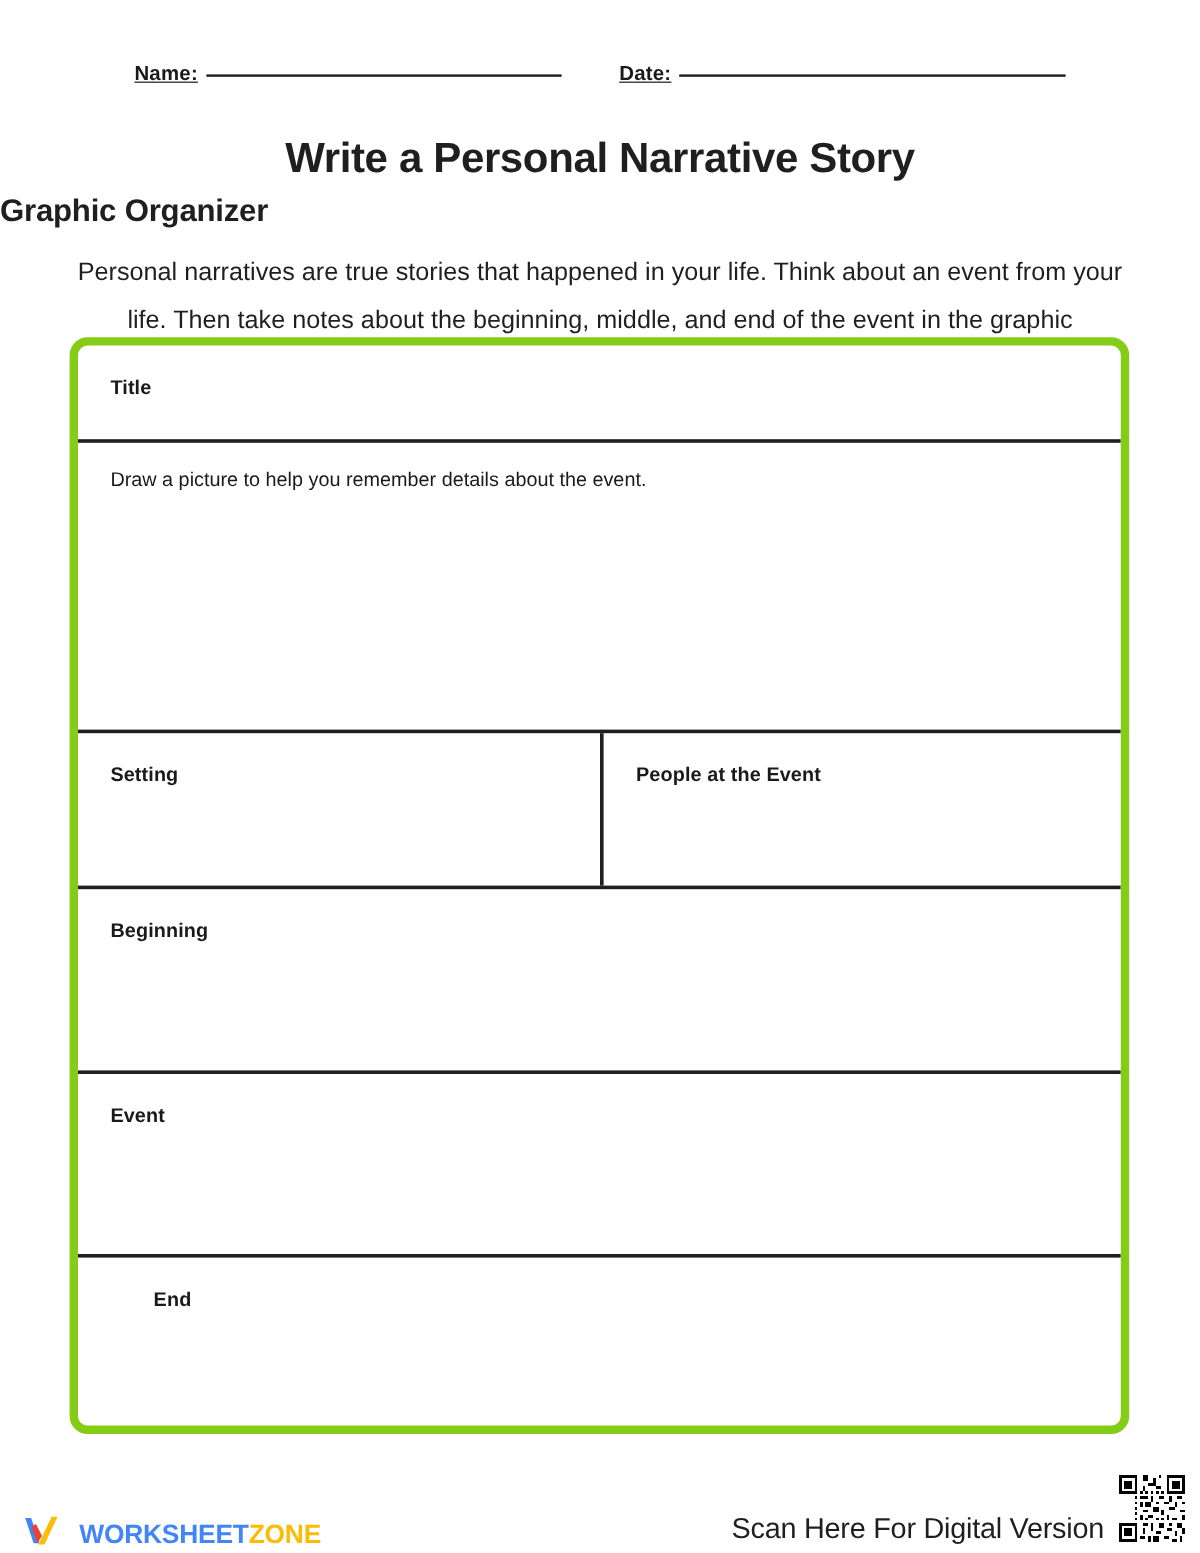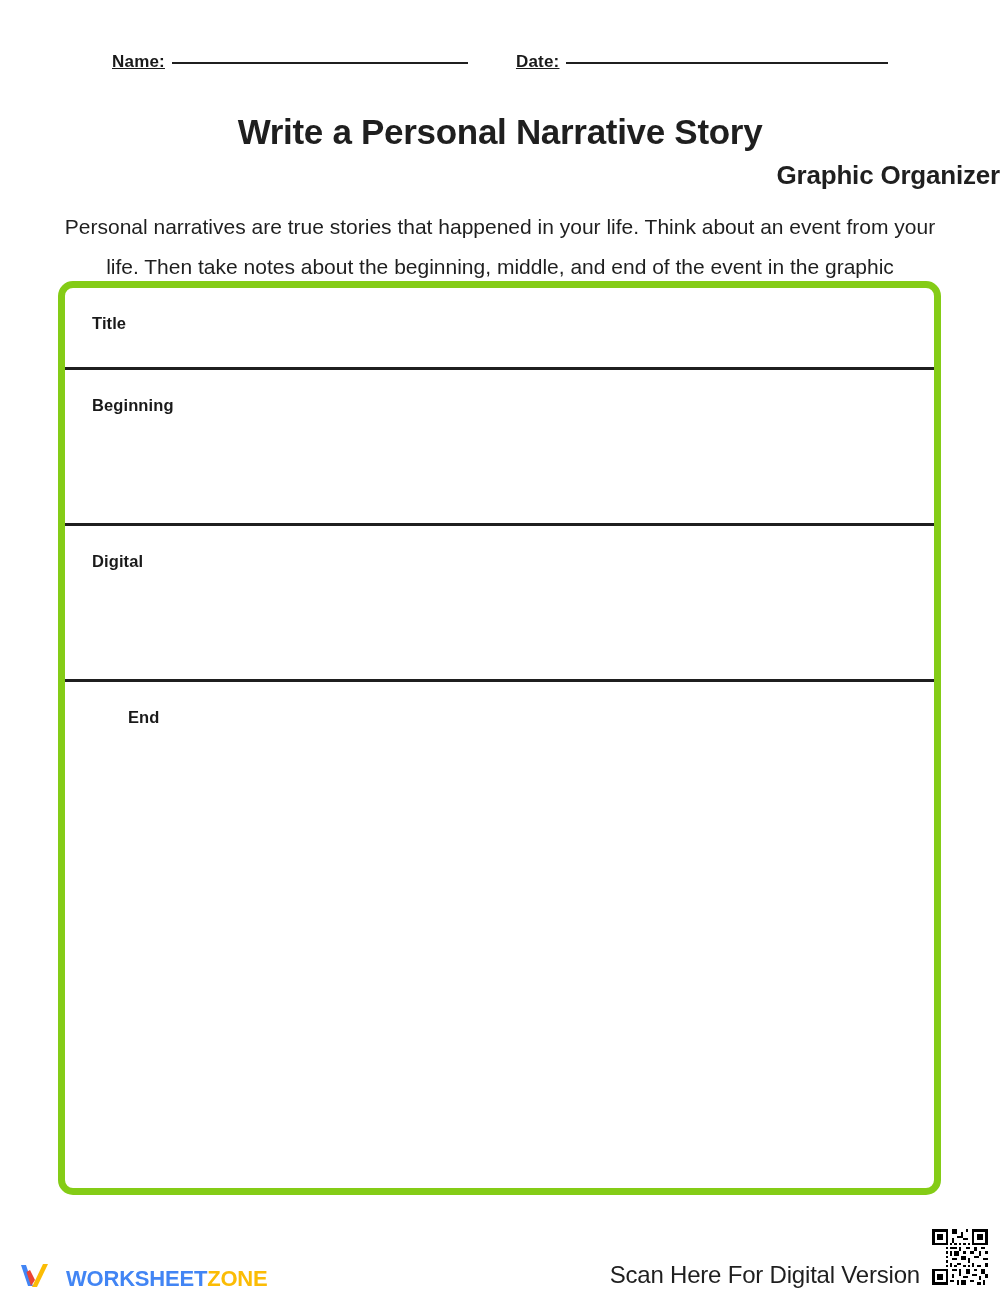--- a/index.html
+++ b/index.html
@@ -61,7 +61,7 @@
     left: 0;
     top: 160px;
     width: 1000px;
-    text-align: right;
+    text-align: left;
     font-size: 26px;
     font-weight: 800;
     letter-spacing: -0.2px;

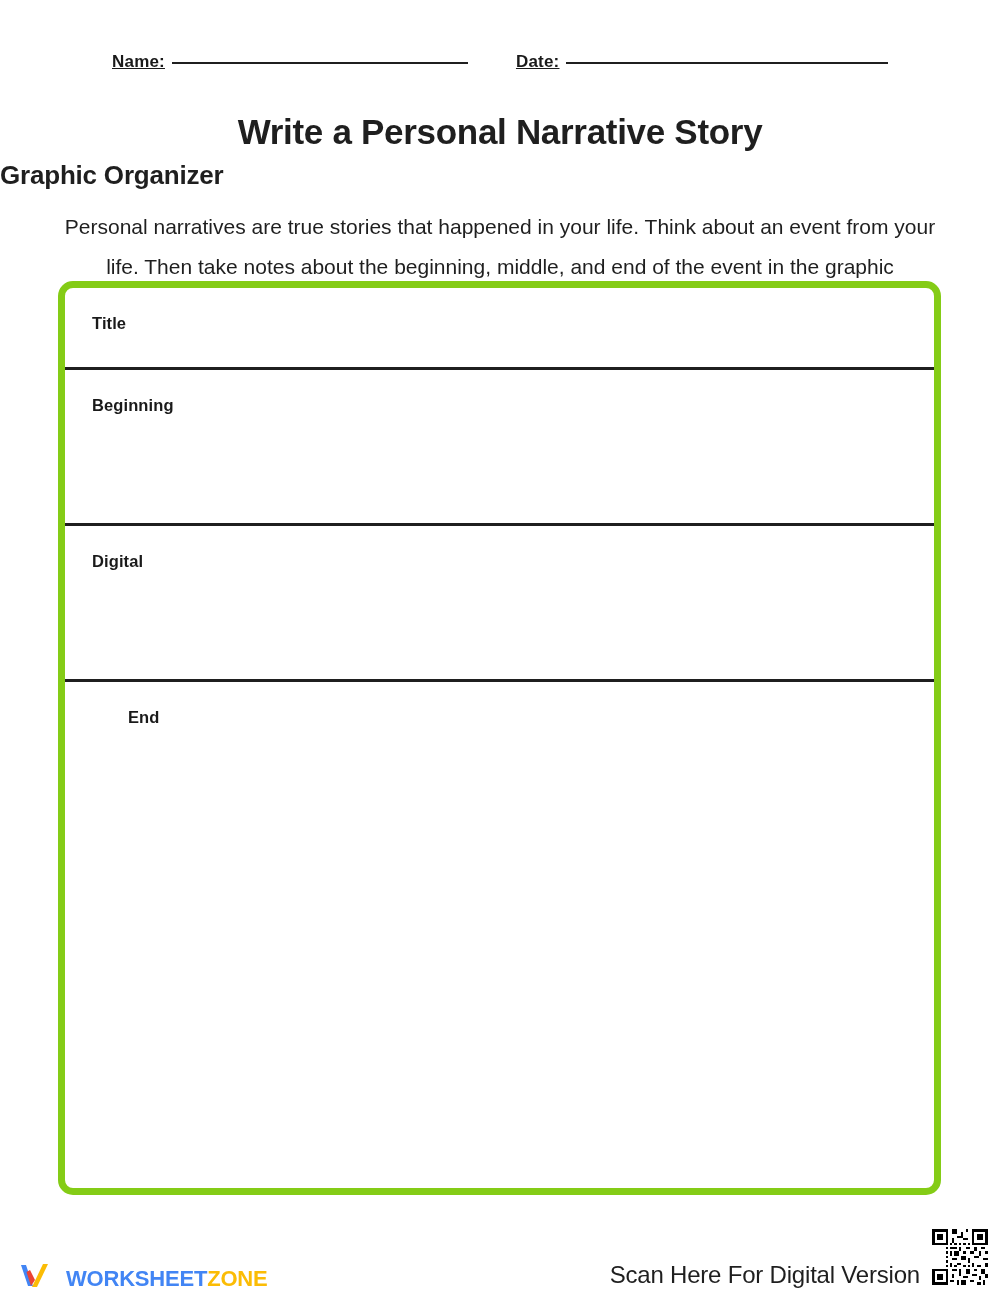--- a/index.html
+++ b/index.html
@@ -201,6 +201,9 @@
     <span class="cell-label">Title</span>
   </div>
 
+  <div class="row row-draw">
+    <span class="draw-label">Draw a picture to help you remember details about the event.</span>
+  </div>
 
 
   <div class="row row-begin">

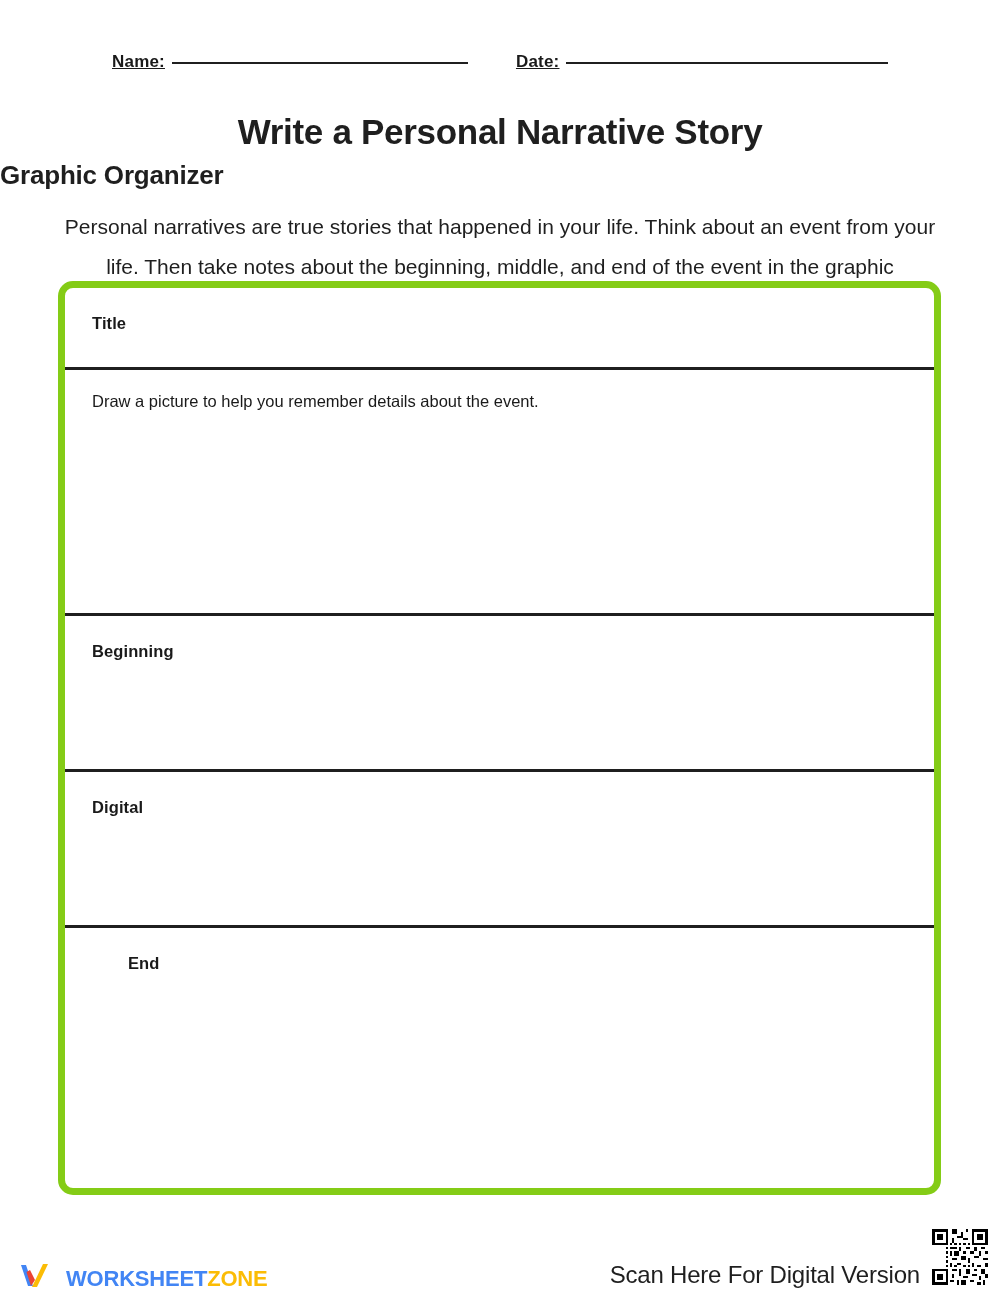--- a/index.html
+++ b/index.html
@@ -205,6 +205,14 @@
     <span class="draw-label">Draw a picture to help you remember details about the event.</span>
   </div>
 
+  <div class="row row-split">
+    <div class="split-cell split-left">
+      <span class="cell-label">Setting</span>
+    </div>
+    <div class="split-cell split-right">
+      <span class="cell-label">People at the Event</span>
+    </div>
+  </div>
 
   <div class="row row-begin">
     <span class="cell-label">Beginning</span>

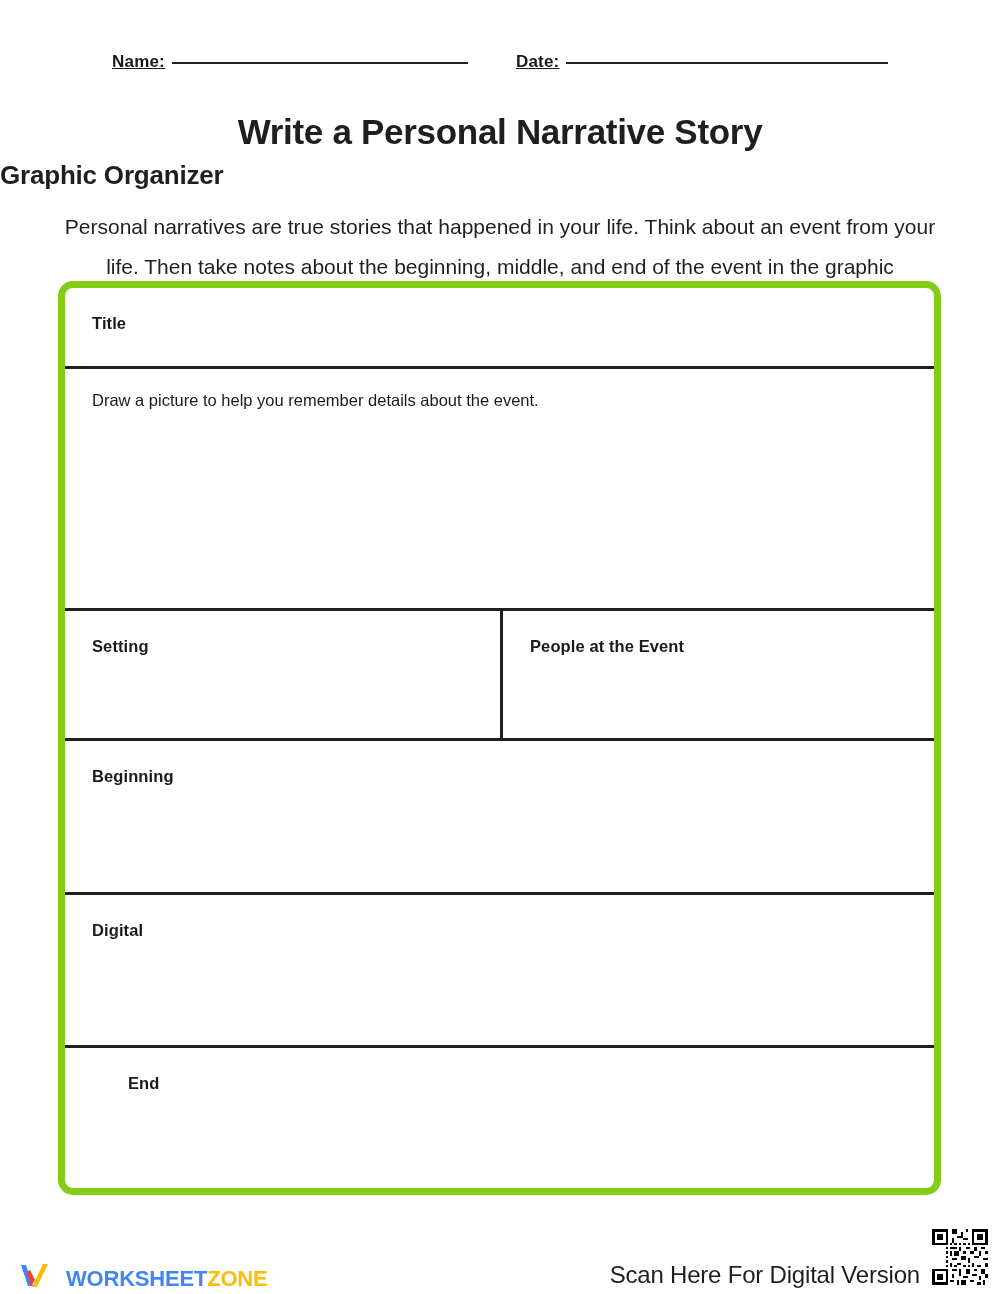--- a/index.html
+++ b/index.html
@@ -219,7 +219,7 @@
   </div>
 
   <div class="row row-middle">
-    <span class="cell-label">Digital</span>
+    <span class="cell-label">Event</span>
   </div>
 
   <div class="row row-end">

